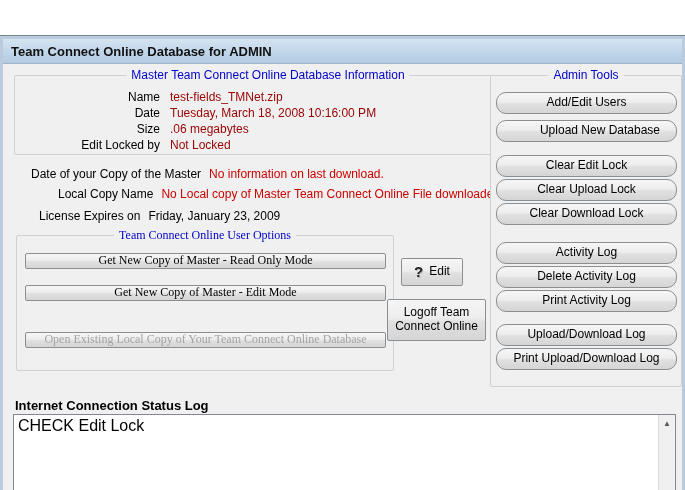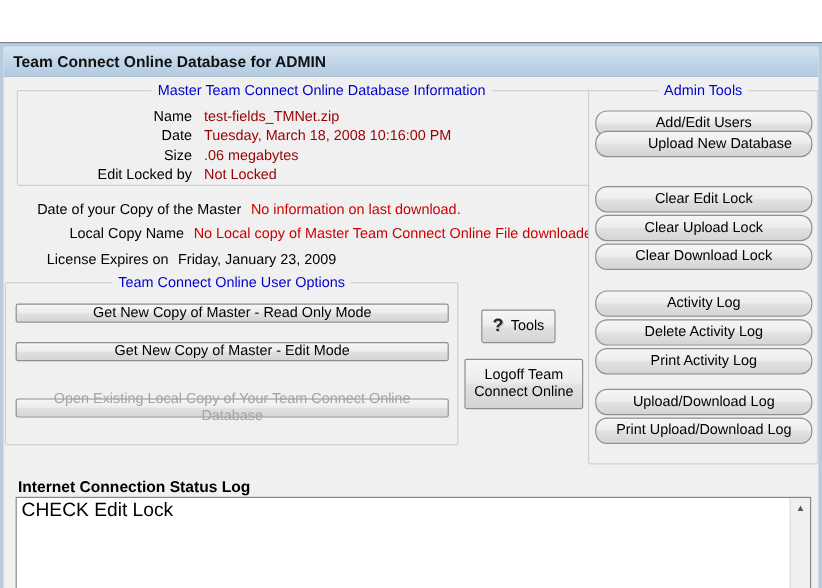--- a/index.html
+++ b/index.html
@@ -151,7 +151,7 @@
     <div class="btn admin-btn" style="top:16px;">
         <span>Add/Edit Users</span>
       </div>
-    <div class="btn admin-btn" style="top:33px;padding-left:31px;">
+    <div class="btn admin-btn" style="top:44px;padding-left:31px;">
         <span>Upload New Database</span>
       </div>
     <div class="btn admin-btn" style="top:79px;">

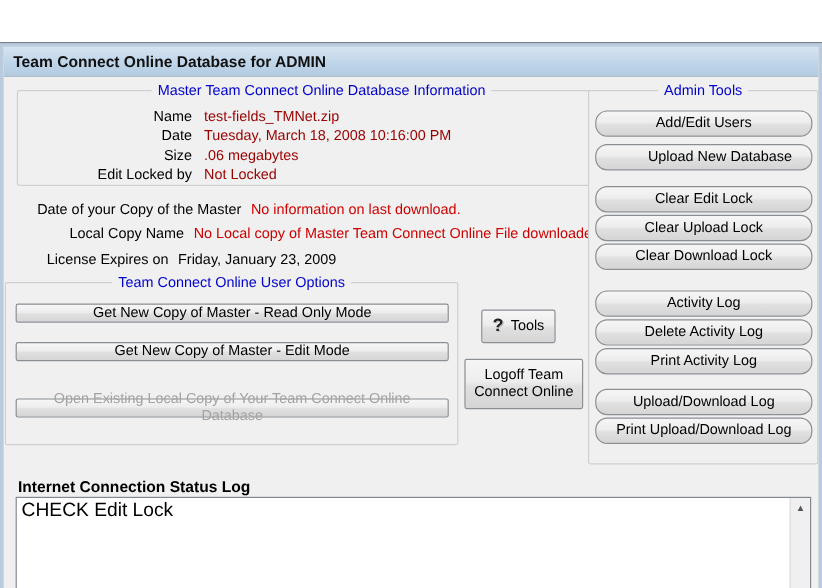--- a/index.html
+++ b/index.html
@@ -54,7 +54,7 @@
   }
   .btn.disabled { color:#a3a3a3; }
 
-  .user-options { left:1px; top:196px; width:378px; height:136px; }
+  .user-options { left:13px; top:196px; width:378px; height:136px;font-family:Liberation Serif, serif; }
   .uo-btn { left:8px; width:361px; height:16px; }
 
   .admin-tools { left:487px; top:36px; width:192px; height:312px; }

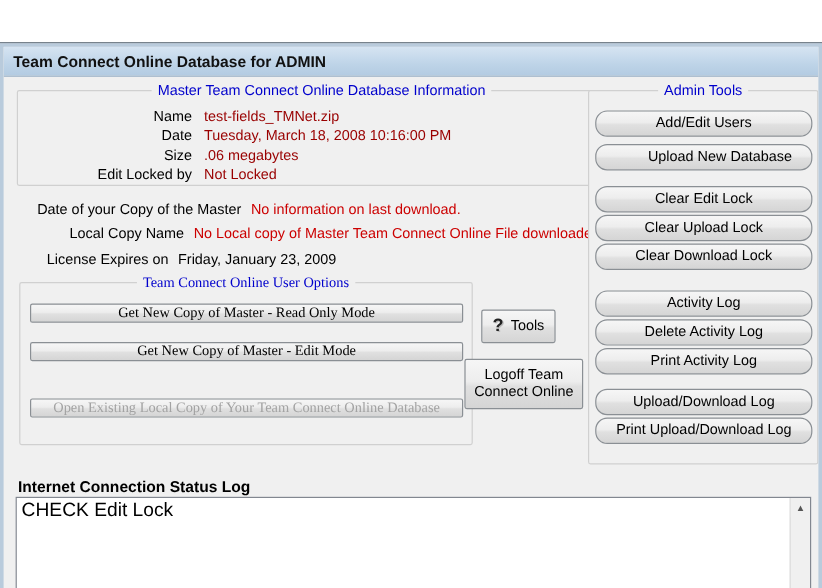--- a/index.html
+++ b/index.html
@@ -140,7 +140,7 @@
 
   <div class="btn help-btn">
     <span class="help-glyph">?</span>
-    <span>Tools</span>
+    <span>Edit</span>
   </div>
   <div class="btn logoff-btn">
     <span>Logoff Team Connect Online</span>

